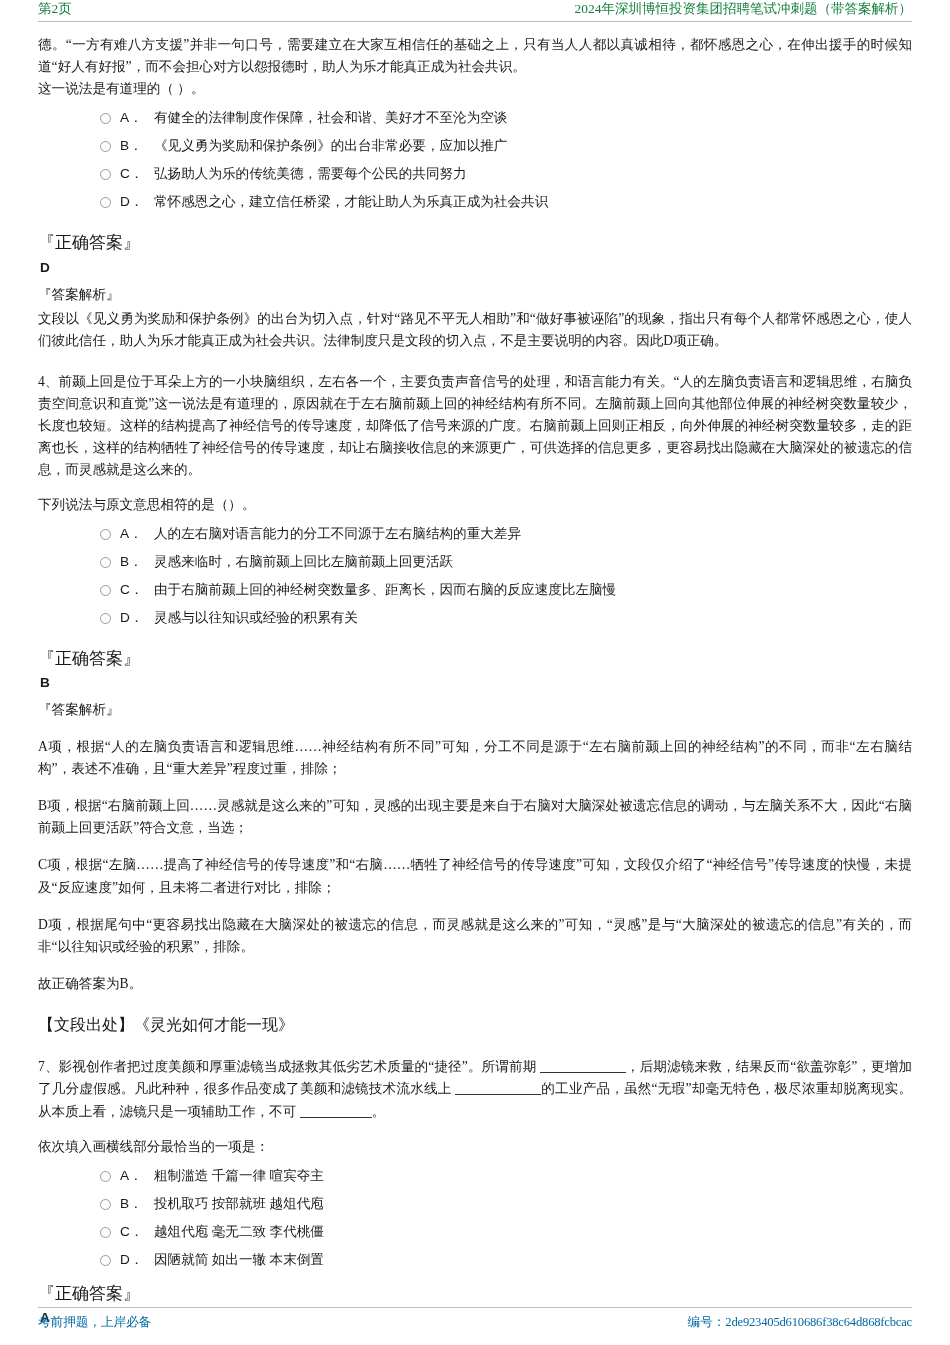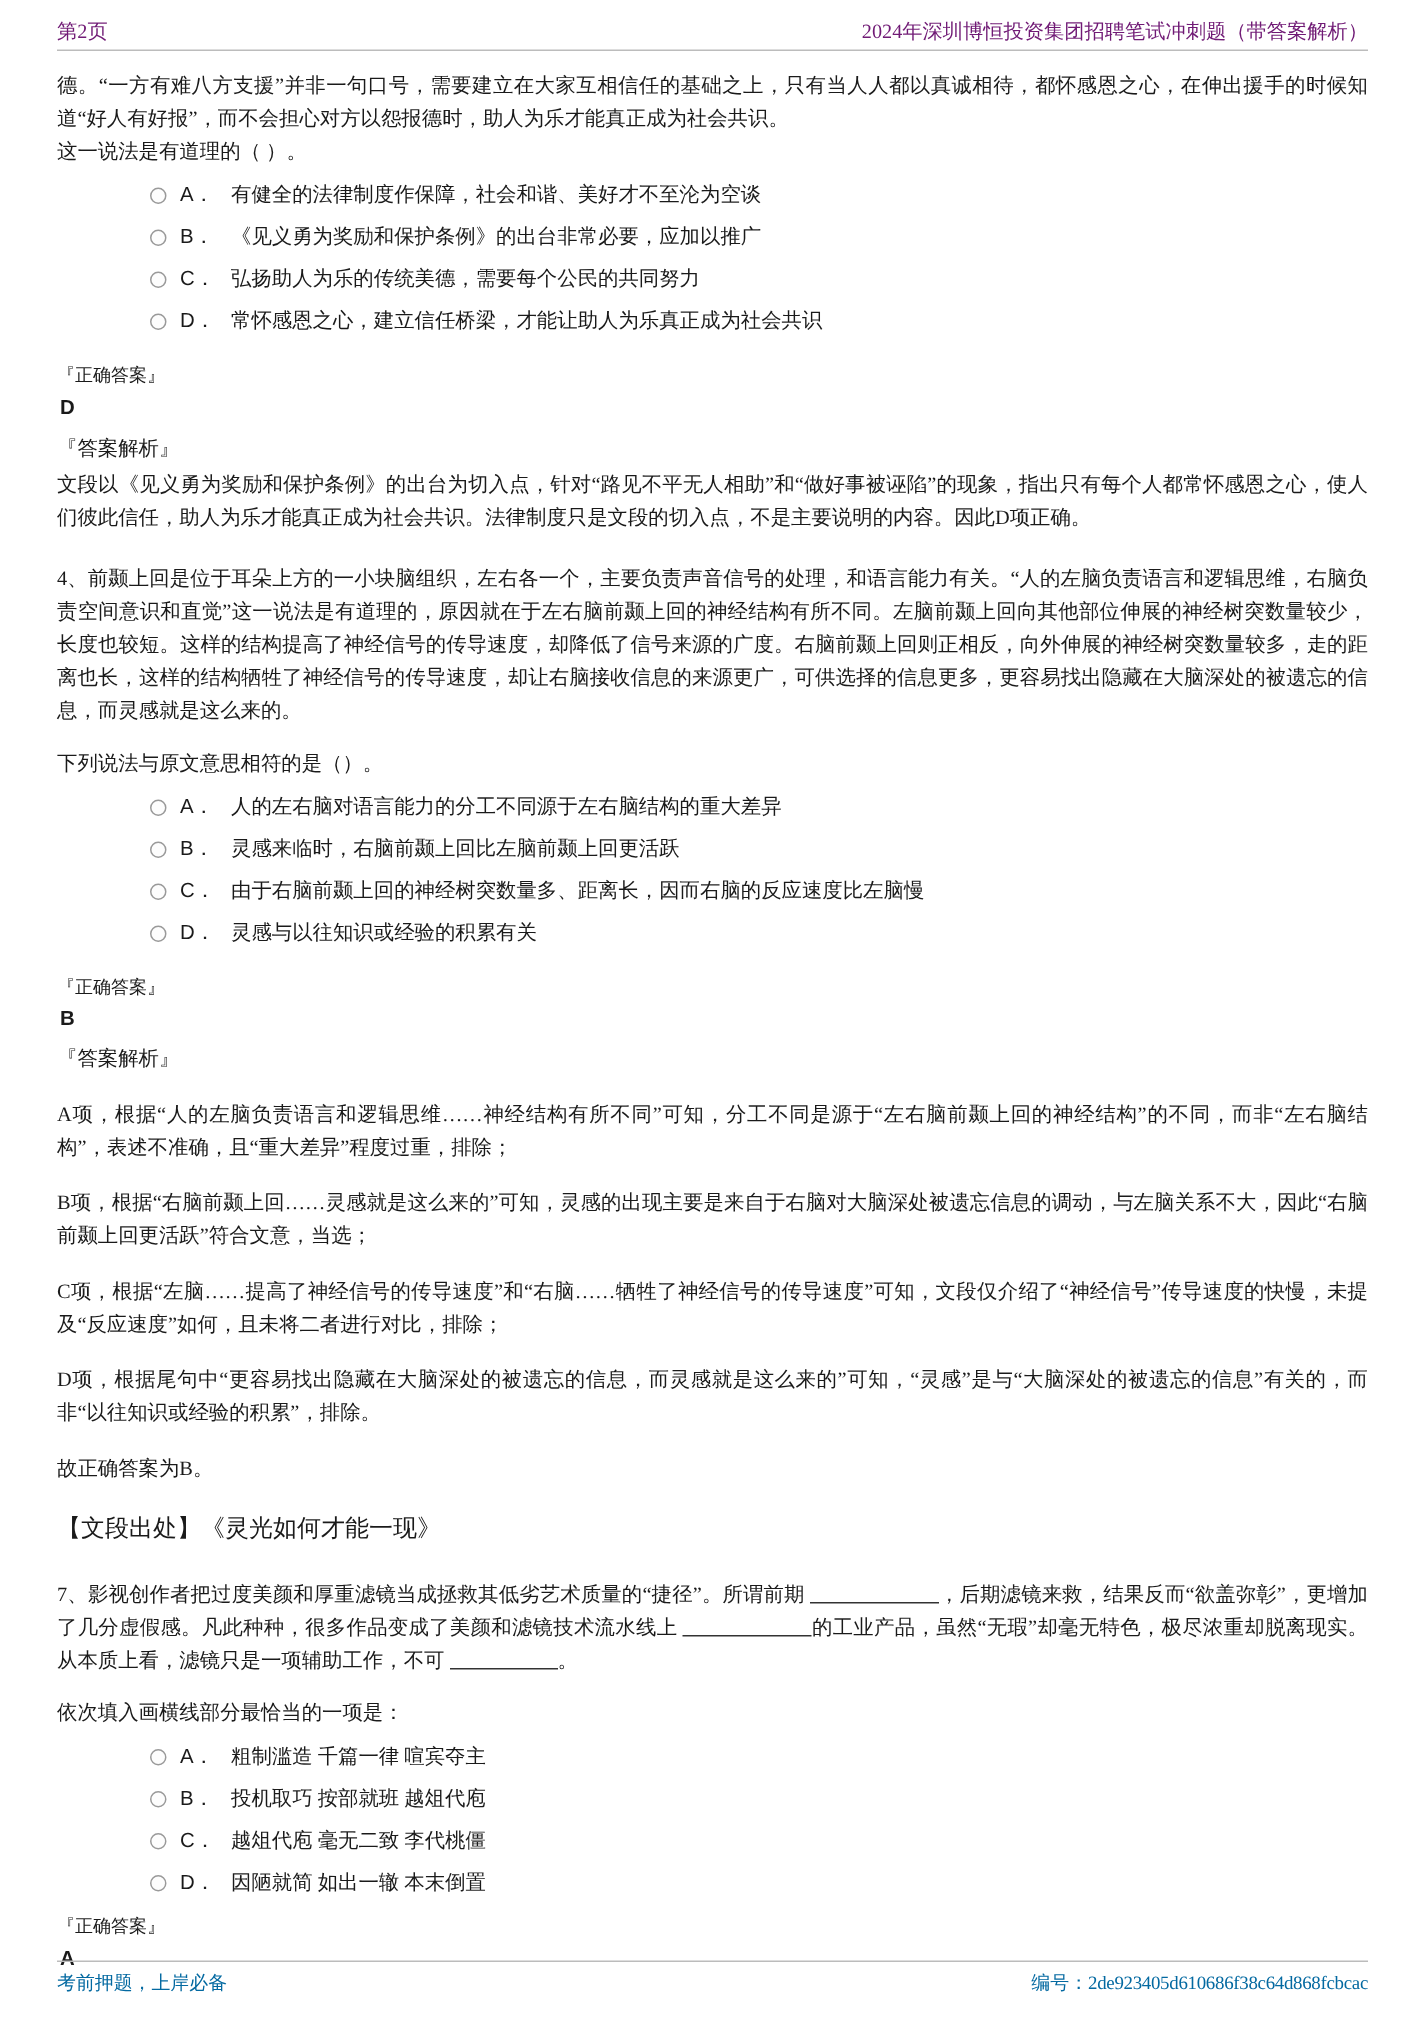--- a/index.html
+++ b/index.html
@@ -28,11 +28,11 @@
     display: flex;
     justify-content: space-between;
     align-items: flex-end;
-    padding-top: 12px;
+    padding-top: 0;
     padding-bottom: 3px;
     border-bottom: 1px solid #bcbcbc;
     font-size: 13.5px;
-    color: #701a75;
+    color: #15803d;
     letter-spacing: 0px;
   }
   .page-header .hdr-left {

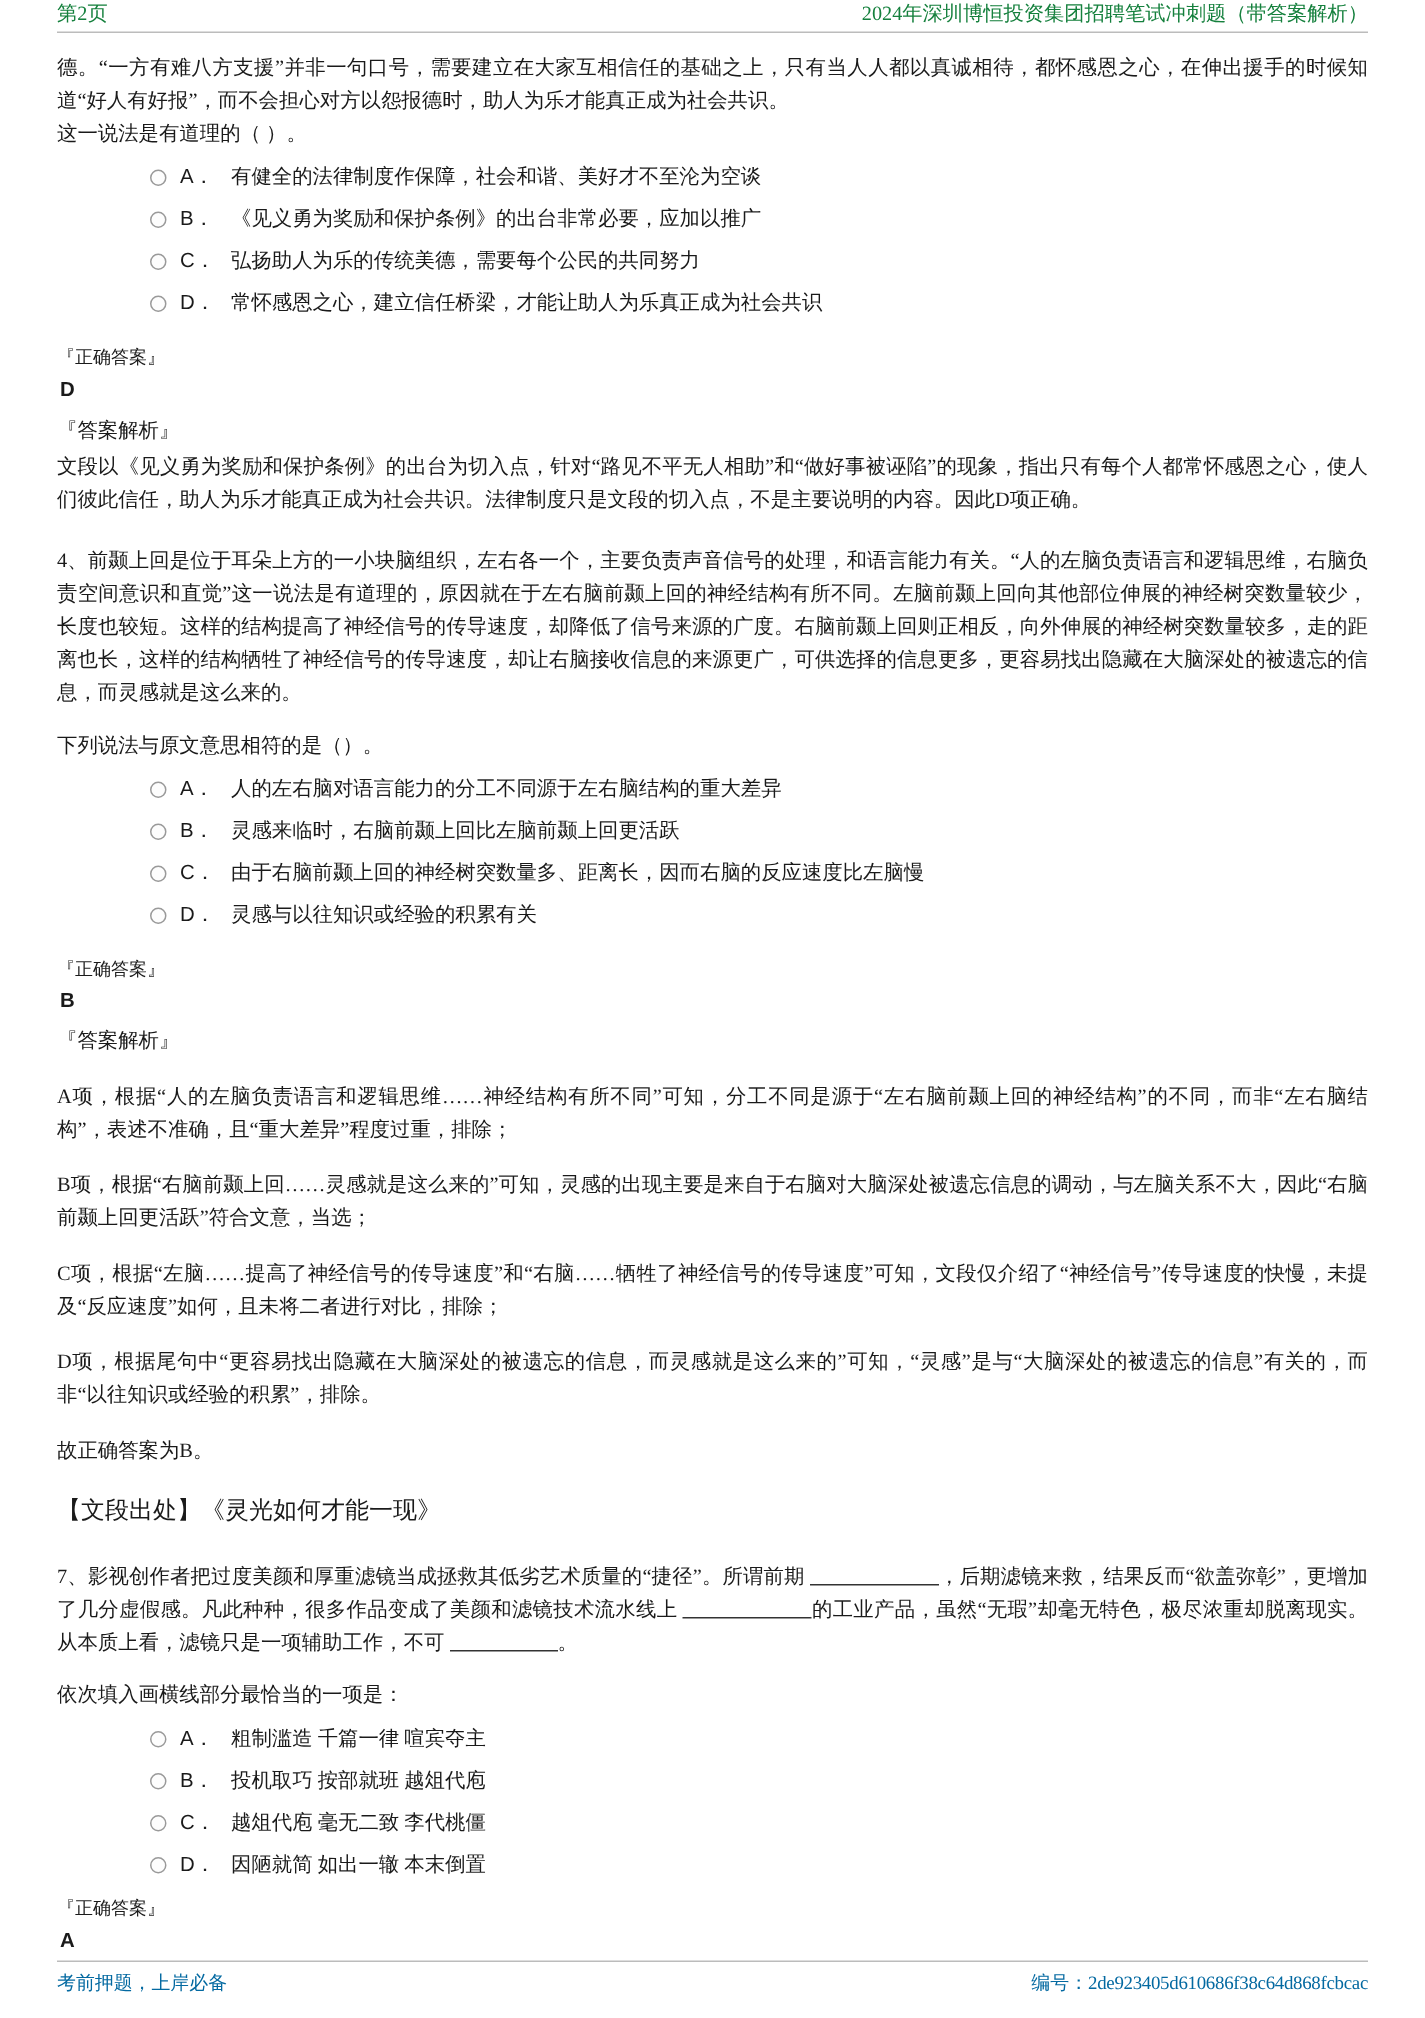--- a/index.html
+++ b/index.html
@@ -92,7 +92,7 @@
 
   
   .ans-label {
-    font-size: 12px;
+    font-size: 17px;
     margin-top: 6px;
   }
   .ans-value {

